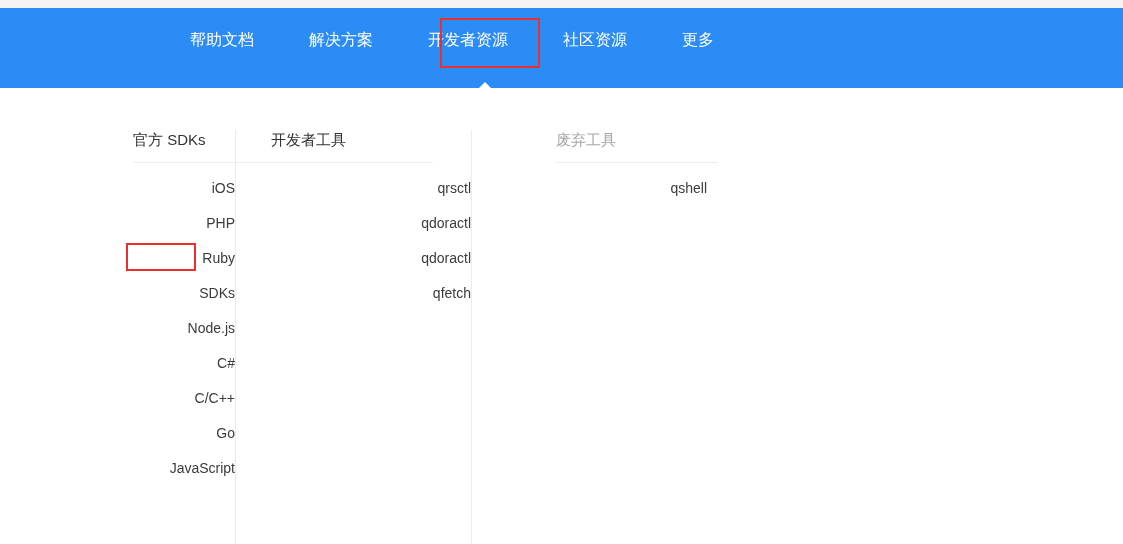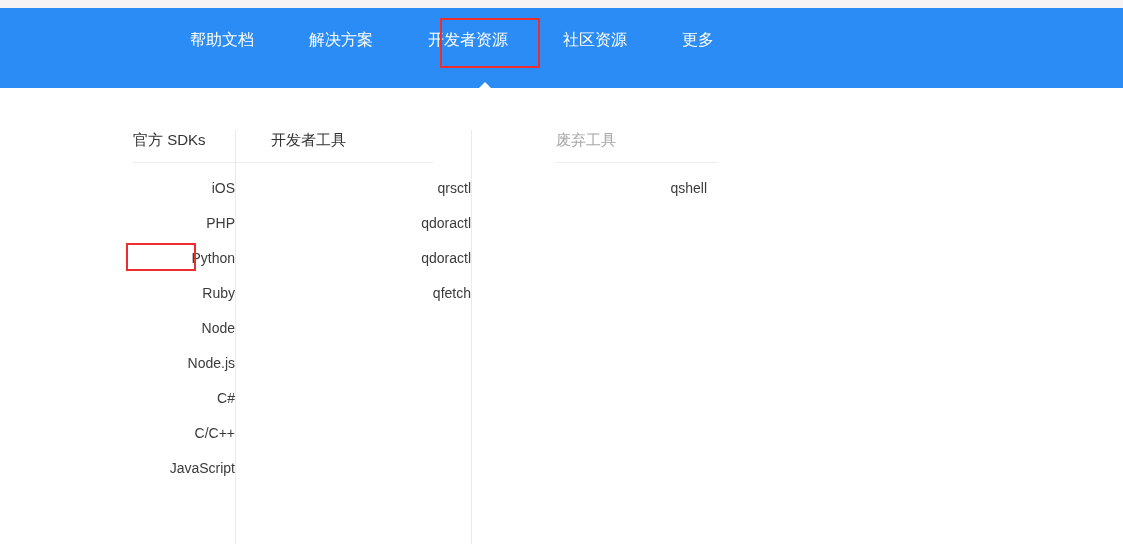--- a/index.html
+++ b/index.html
@@ -170,7 +170,6 @@
       <ul class="col-list">
         <li>iOS</li>
         <li>PHP</li>
-        <li>Python</li>
         <li>Ruby</li>
         <li>Node</li>
         <li>Node.js</li>

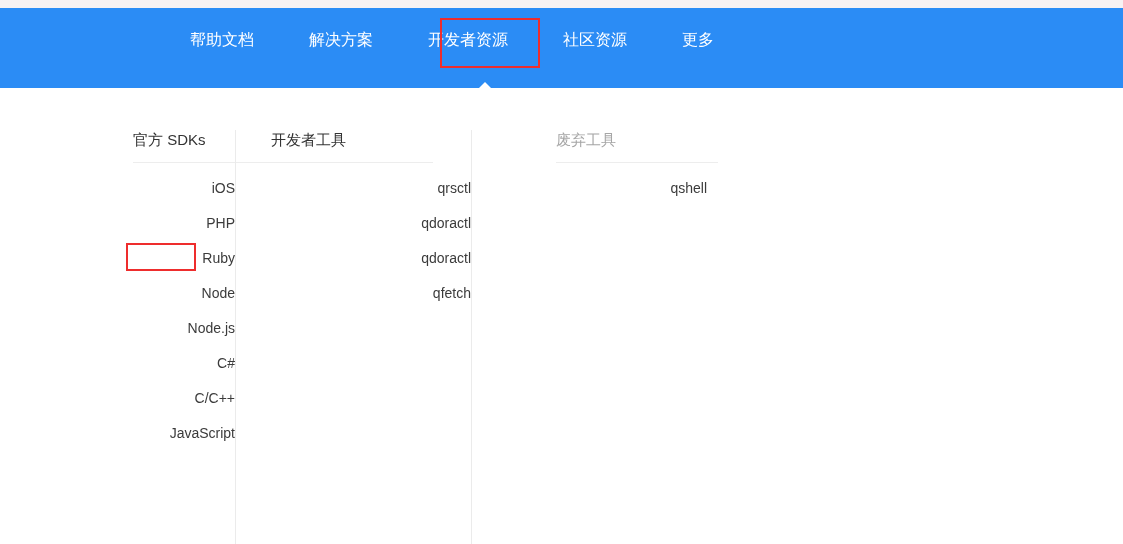--- a/index.html
+++ b/index.html
@@ -171,7 +171,7 @@
         <li>iOS</li>
         <li>PHP</li>
         <li>Ruby</li>
-        <li>Node</li>
+        <li>SDKs</li>
         <li>Node.js</li>
         <li>C#</li>
         <li>C/C++</li>

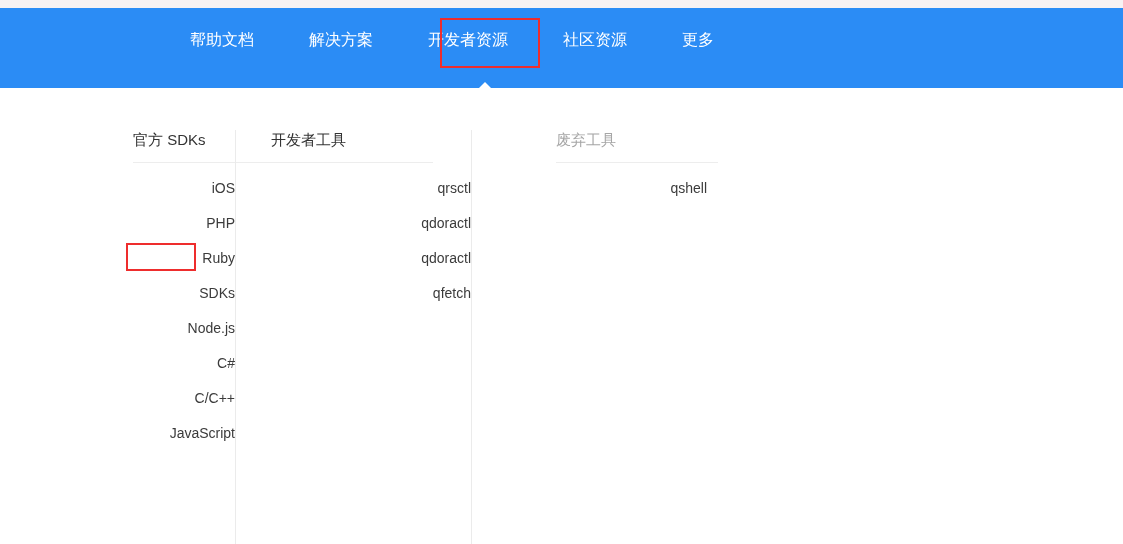--- a/index.html
+++ b/index.html
@@ -175,6 +175,7 @@
         <li>Node.js</li>
         <li>C#</li>
         <li>C/C++</li>
+        <li>Go</li>
         <li>JavaScript</li>
       </ul>
     </div>

